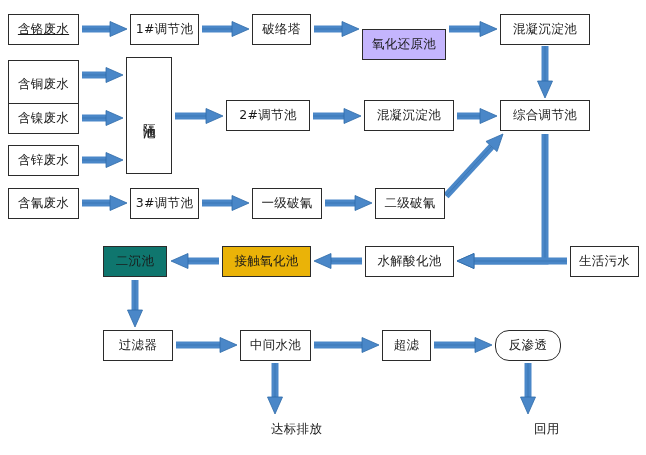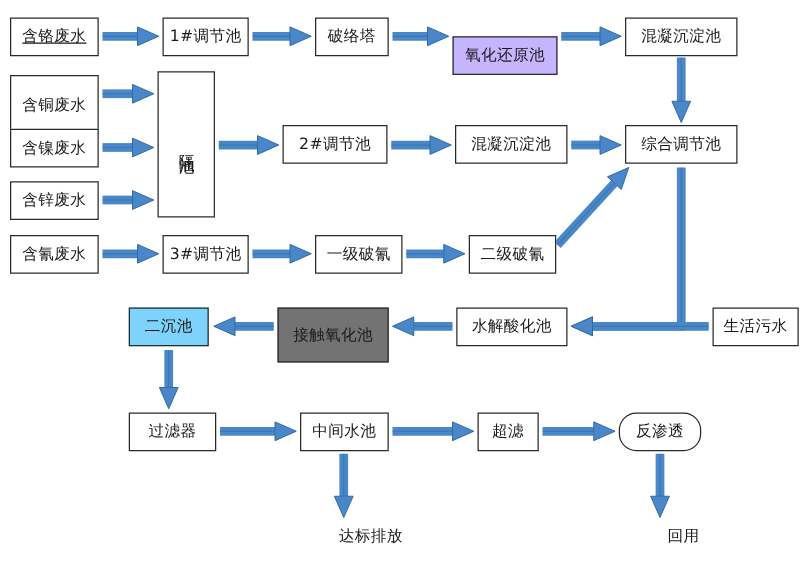--- a/index.html
+++ b/index.html
@@ -106,7 +106,7 @@
       <div class="node" style="left: 375px; top: 188px; width: 70px; height: 31px; border-color: rgb(43, 43, 43); background: rgb(255, 255, 255); color: rgb(26, 26, 26);">
         <span>二级破氰</span>
       </div>
-      <div class="node" style="left: 103px; top: 246px; width: 64px; height: 31px; border-color: rgb(43, 43, 43); background: #7dd3fc; color: rgb(26, 26, 26);">
+      <div class="node" style="left: 103px; top: 246px; width: 64px; height: 31px; border-color: rgb(43, 43, 43); background: #0f766e; color: rgb(26, 26, 26);">
         <span>二沉池</span>
       </div>
       <div class="node" style="left: 222px; top: 246px; width: 89px; height: 44px; border-color: rgb(43, 43, 43); background: #737373; color: rgb(26, 26, 26);">

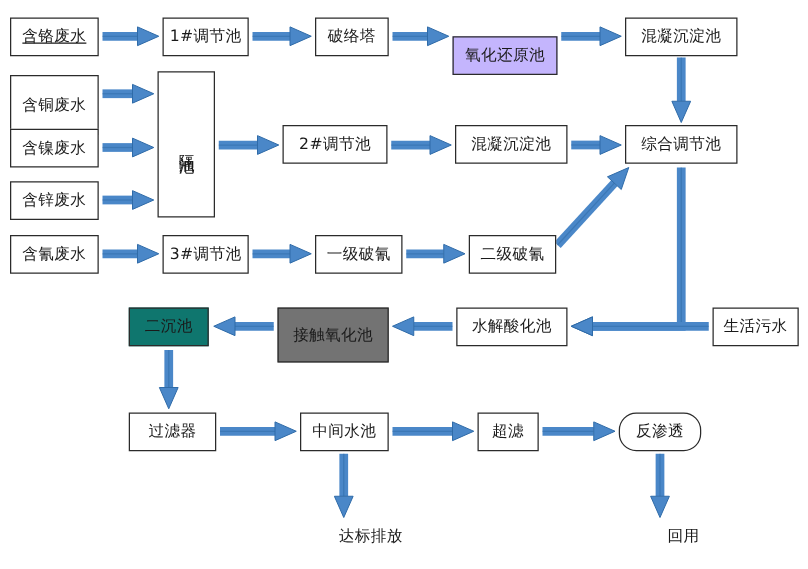--- a/index.html
+++ b/index.html
@@ -109,7 +109,7 @@
       <div class="node" style="left: 103px; top: 246px; width: 64px; height: 31px; border-color: rgb(43, 43, 43); background: #0f766e; color: rgb(26, 26, 26);">
         <span>二沉池</span>
       </div>
-      <div class="node" style="left: 222px; top: 246px; width: 89px; height: 44px; border-color: rgb(43, 43, 43); background: #737373; color: rgb(26, 26, 26);">
+      <div class="node" style="left: 222px; top: 246px; width: 89px; height: 31px; border-color: rgb(43, 43, 43); background: #eab308; color: rgb(26, 26, 26);">
         <span>接触氧化池</span>
       </div>
       <div class="node" style="left: 365px; top: 246px; width: 89px; height: 31px; border-color: rgb(43, 43, 43); background: rgb(255, 255, 255); color: rgb(26, 26, 26);">

